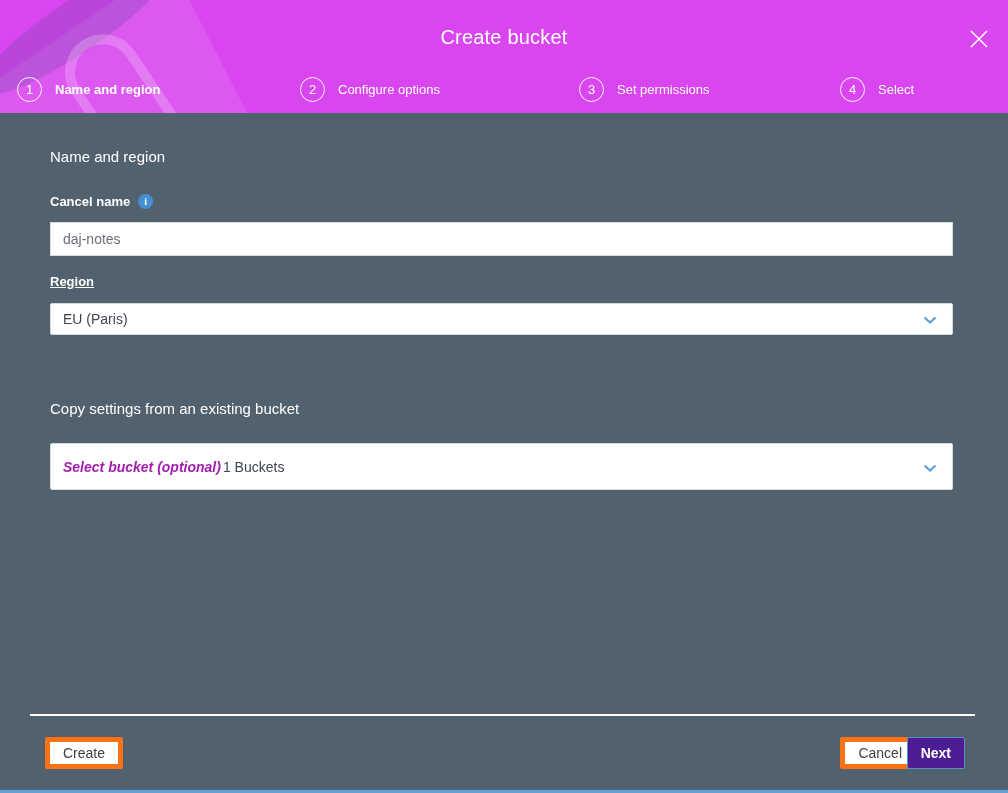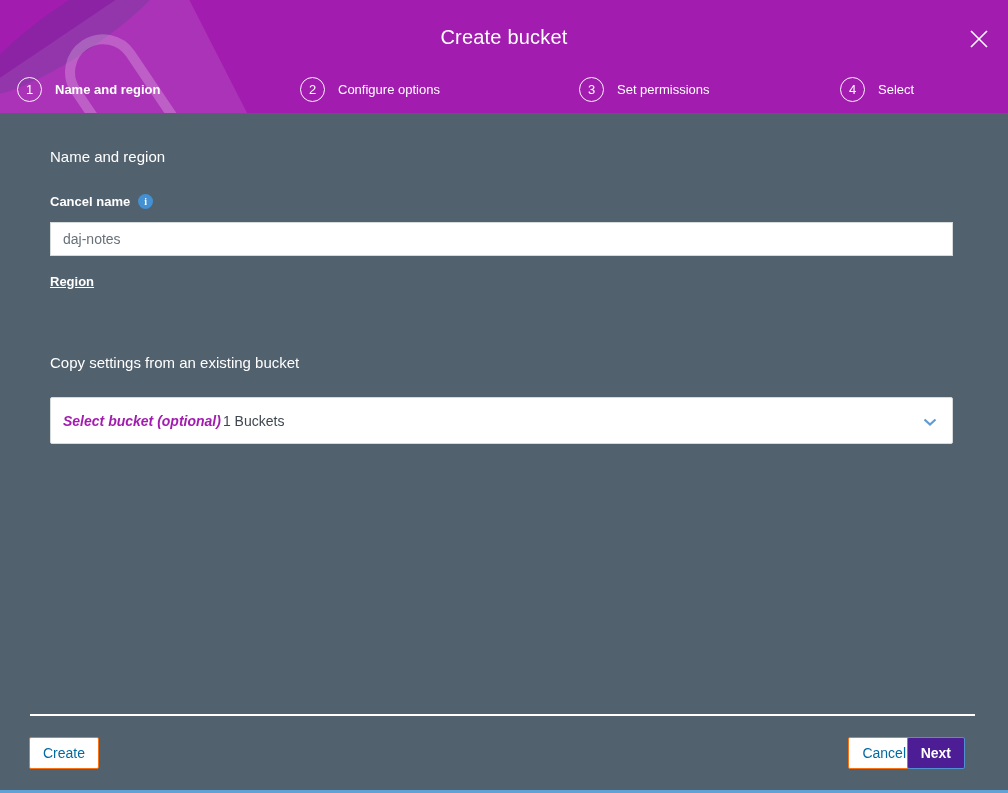--- a/index.html
+++ b/index.html
@@ -21,7 +21,7 @@
   .header {
     position: relative;
     height: 113px;
-    background: #a21caf;
+    background: #d946ef;
     overflow: hidden;
     text-decoration: underline;
   }

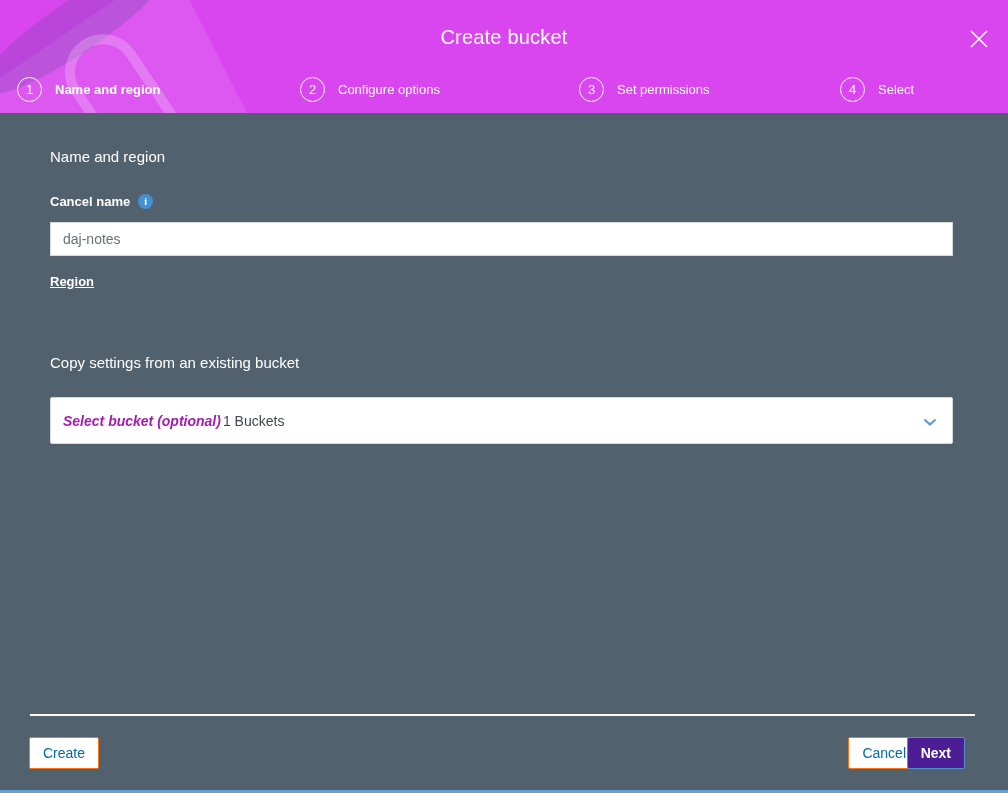--- a/index.html
+++ b/index.html
@@ -252,6 +252,14 @@
     <div class="field-label" style="margin-top:18px;text-decoration:underline;">
       <span>Region</span>
     </div>
+    <div class="select-box select-region">
+      <span class="select-value">EU (Paris)</span>
+      <span class="chevron">
+        <svg width="14" height="8" viewBox="0 0 14 8">
+            <path d="M1.5 1.5 L7 6.5 L12.5 1.5" fill="none" stroke="#5E9CD3" stroke-width="2.2"></path>
+          </svg>
+      </span>
+    </div>
 
     <h2 class="copy-heading">Copy settings from an existing bucket</h2>
 

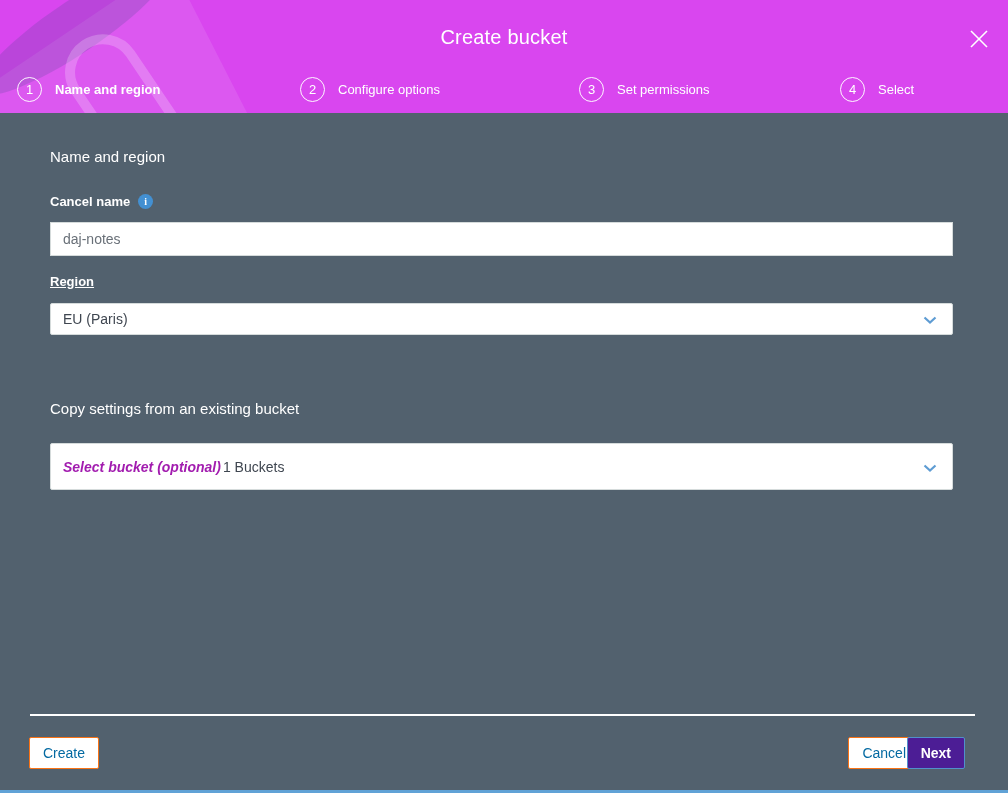--- a/index.html
+++ b/index.html
@@ -174,8 +174,9 @@
   }
   .btn-secondary {
     background: #ffffff;
-    border: 1px solid #f97316;
-    color: #0369a1;
+    border: 5px solid #f97316;
+    color: #404040;
+    margin-left: 16px;
   }
   .btn-create { left: 29px; }
   .btn-cancel { right: 88px; }

